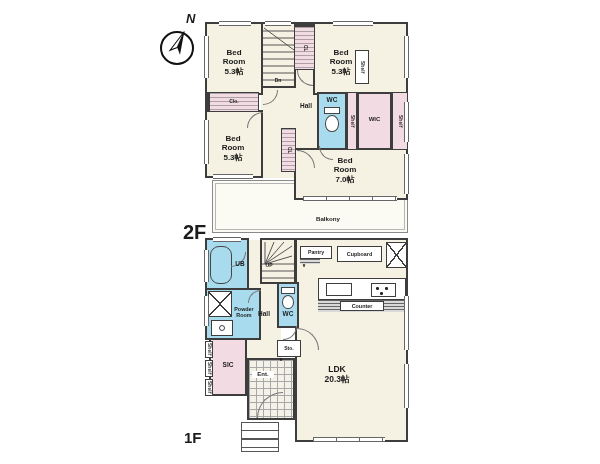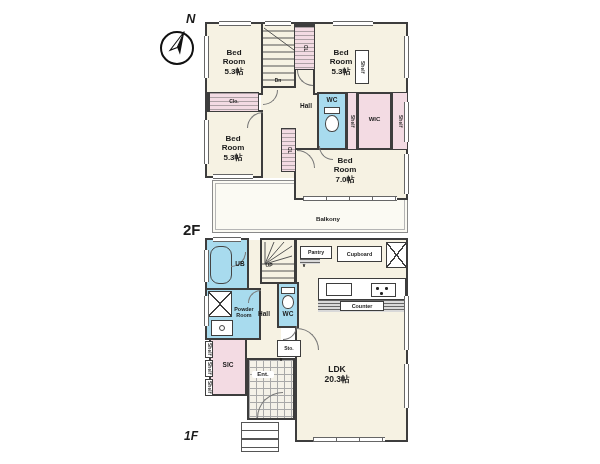--- a/index.html
+++ b/index.html
@@ -70,7 +70,7 @@
     <span class="lbl" style="left:30px;top:-1px;font-style:italic;font-size:13px;">N</span>
   </div>
 
-  <div class="lbl" style="left:183px;top:221px;font-size:15px;">2F</div>
+  <div class="lbl" style="left:183px;top:221px;font-size:20px;">2F</div>
   <div class="lbl" style="left:184px;top:429px;font-size:12px;font-style:italic;">1F</div>
 
   <div class="abs" style="left:205px;top:22px;width:204px;height:214px;">

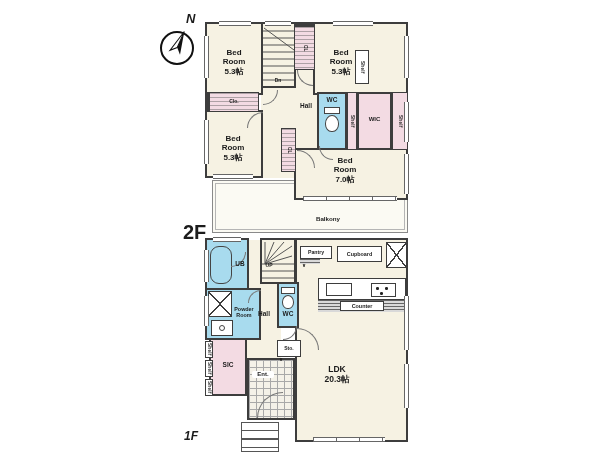--- a/index.html
+++ b/index.html
@@ -71,7 +71,7 @@
   </div>
 
   <div class="lbl" style="left:183px;top:221px;font-size:20px;">2F</div>
-  <div class="lbl" style="left:184px;top:429px;font-size:12px;font-style:italic;">1F</div>
+  <div class="lbl" style="left:184px;top:429px;font-size:15px;">1F</div>
 
   <div class="abs" style="left:205px;top:22px;width:204px;height:214px;">
 

